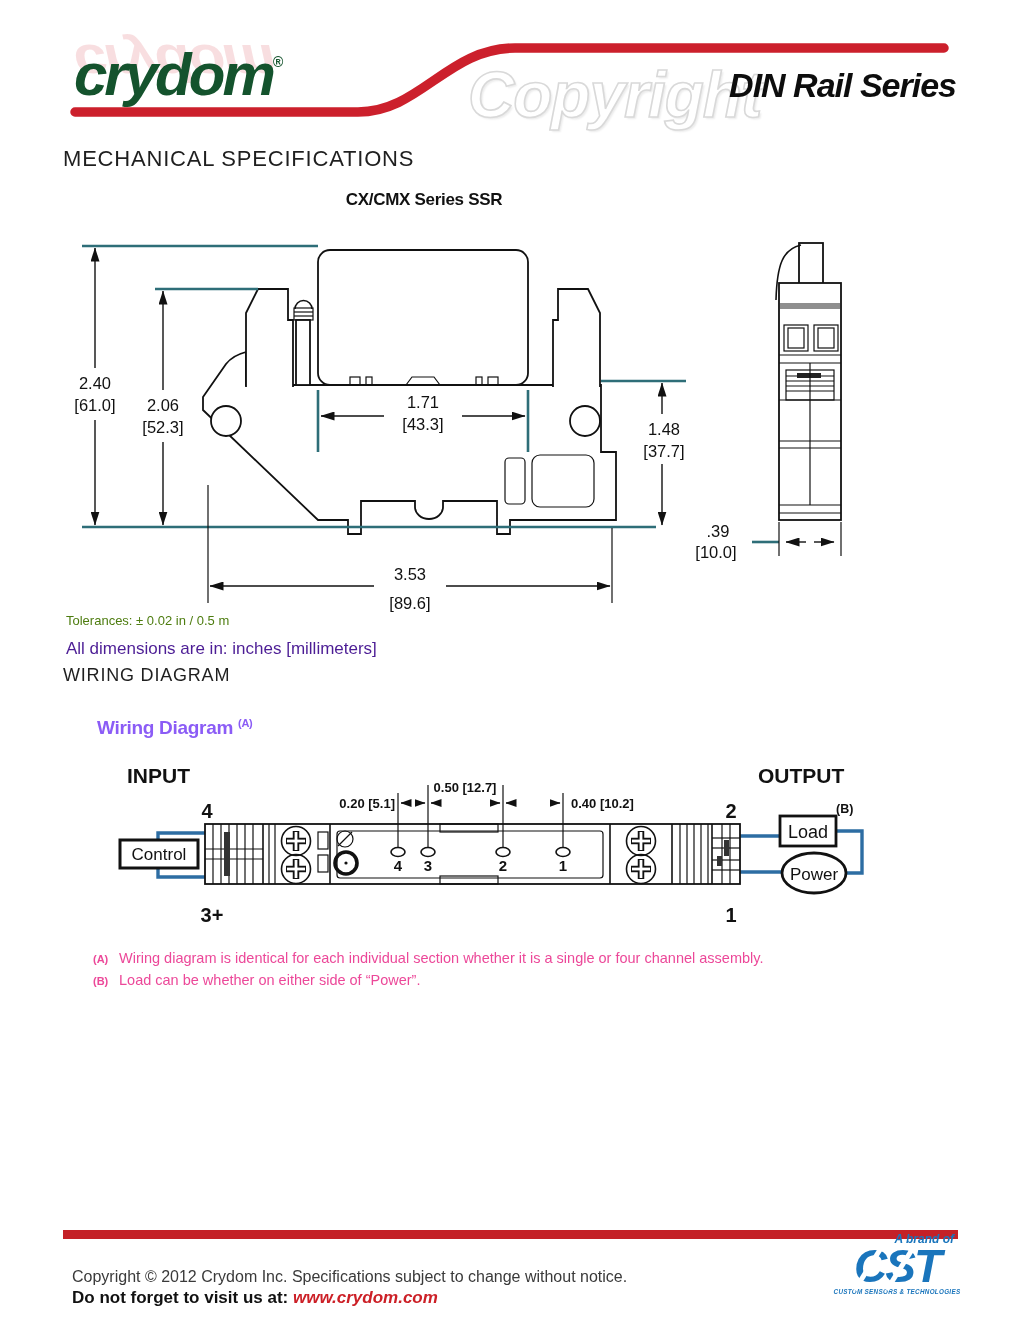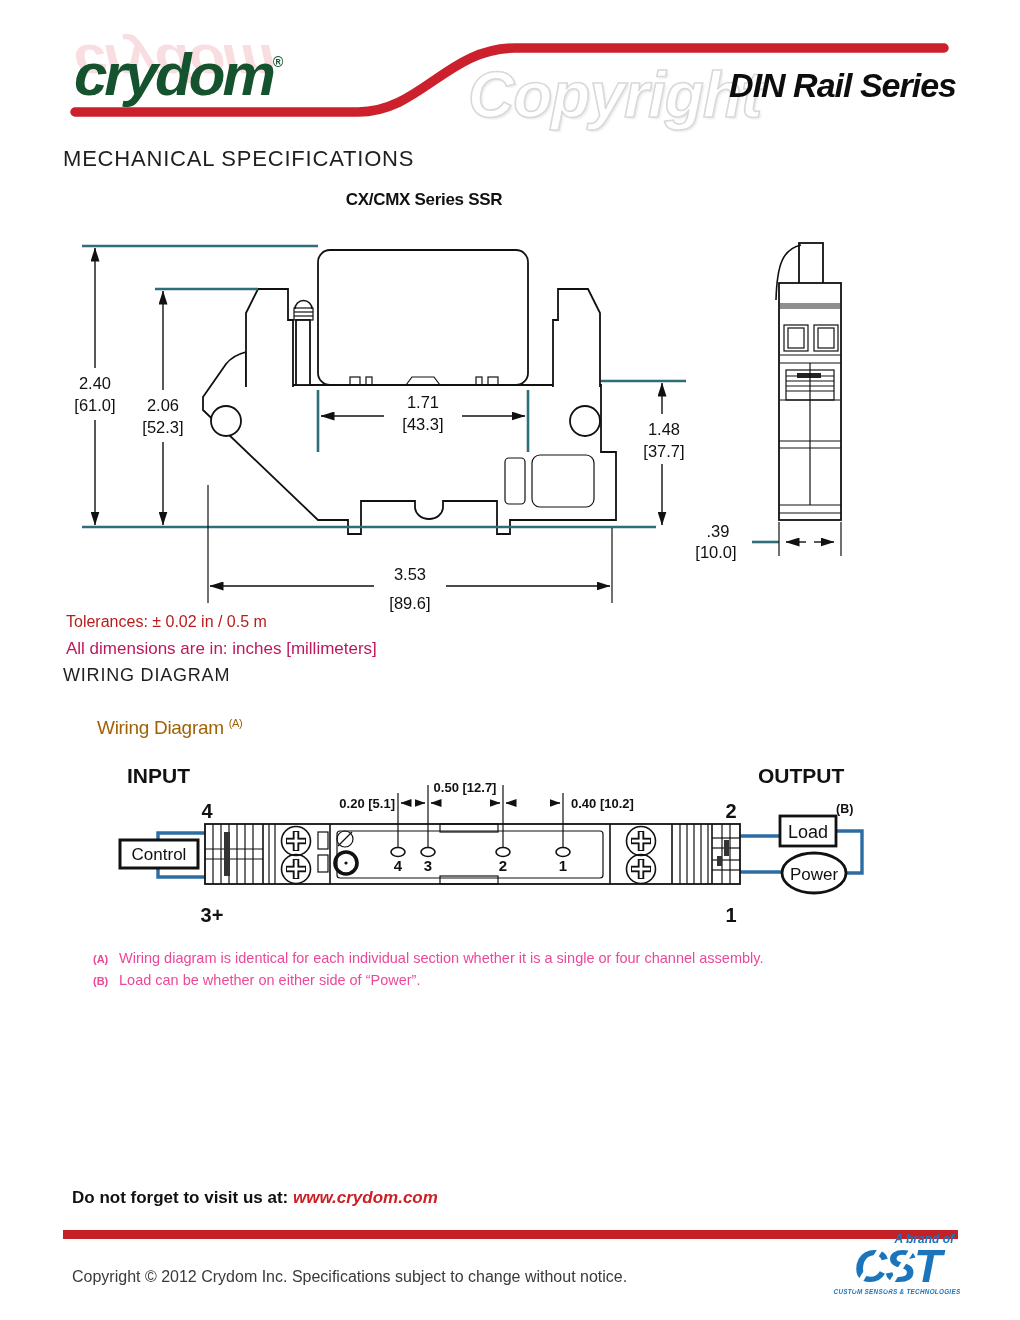--- a/index.html
+++ b/index.html
@@ -14,7 +14,7 @@
   
   .h-mech{left:63px;top:146px;font-size:22px;color:#1f1f1f;letter-spacing:.8px;}
   .h-title{left:296px;top:190px;width:256px;text-align:center;font-weight:bold;font-size:17px;color:#111;letter-spacing:-.3px;}
-  .tol1{left:66px;top:613px;font-size:16px;color:#b91c1c;}
+  .tol1{left:66px;top:613px;font-size:13px;color:#4d7c0f;}
   .tol2{left:66px;top:639px;font-size:17px;color:#be185d;text-align:center;}
   .h-wiring{left:63px;top:665px;font-size:18px;color:#1f1f1f;letter-spacing:.8px;}
   .h-wd{left:97px;top:717px;font-weight:normal;font-size:19px;color:#a16207;letter-spacing:-.3px;}

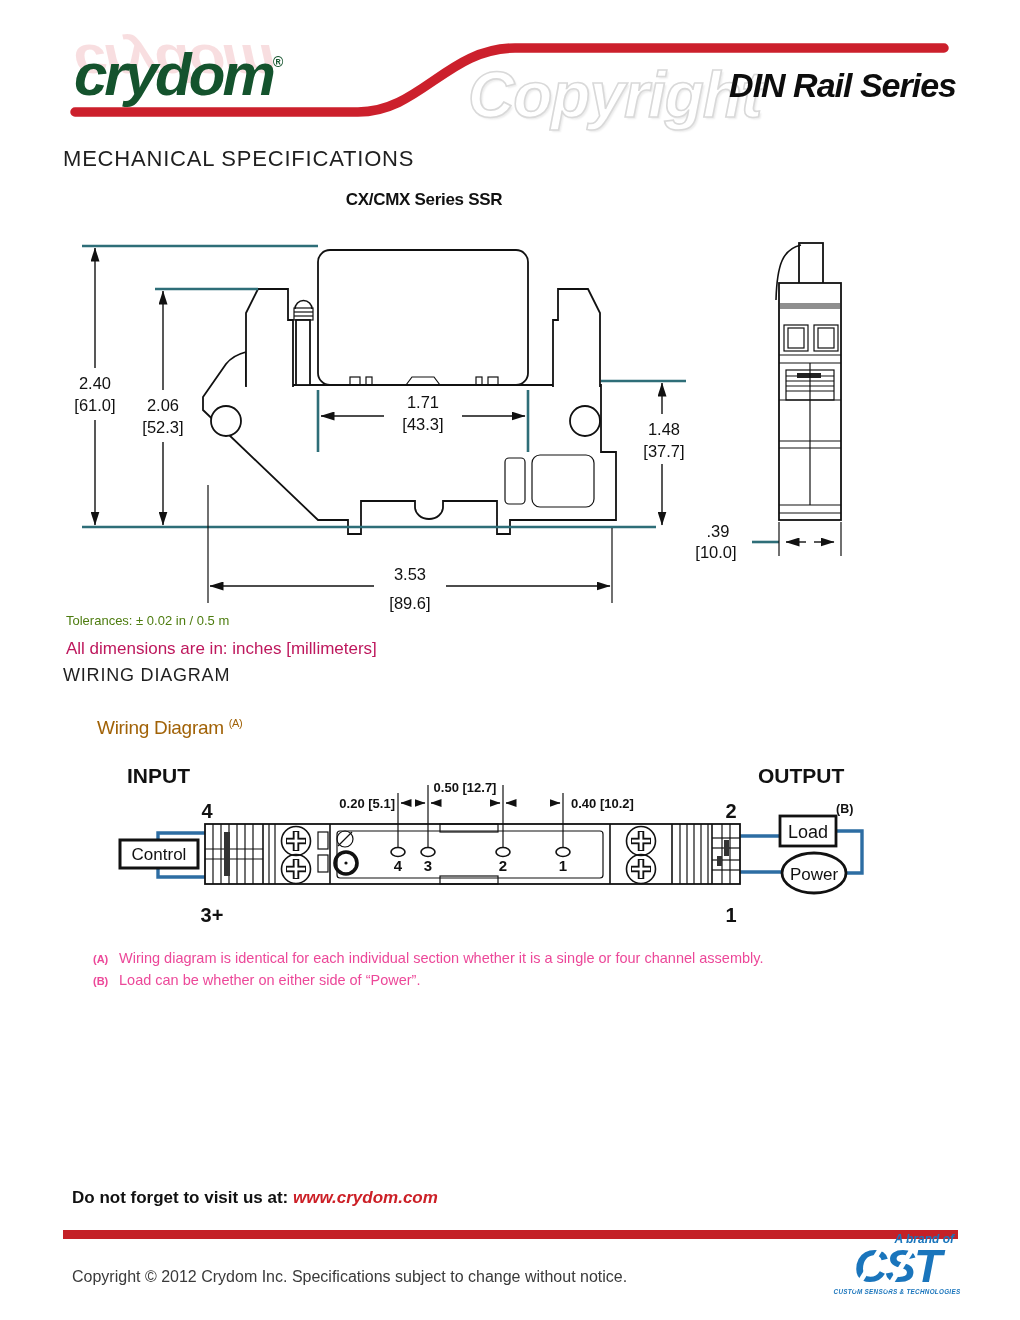--- a/index.html
+++ b/index.html
@@ -15,7 +15,7 @@
   .h-mech{left:63px;top:146px;font-size:22px;color:#1f1f1f;letter-spacing:.8px;}
   .h-title{left:296px;top:190px;width:256px;text-align:center;font-weight:bold;font-size:17px;color:#111;letter-spacing:-.3px;}
   .tol1{left:66px;top:613px;font-size:13px;color:#4d7c0f;}
-  .tol2{left:66px;top:639px;font-size:17px;color:#be185d;text-align:center;}
+  .tol2{left:66px;top:639px;font-size:17px;color:#4c1d95;text-align:center;}
   .h-wiring{left:63px;top:665px;font-size:18px;color:#1f1f1f;letter-spacing:.8px;}
   .h-wd{left:97px;top:717px;font-weight:normal;font-size:19px;color:#a16207;letter-spacing:-.3px;}
   .h-wd sup{font-size:11px;}

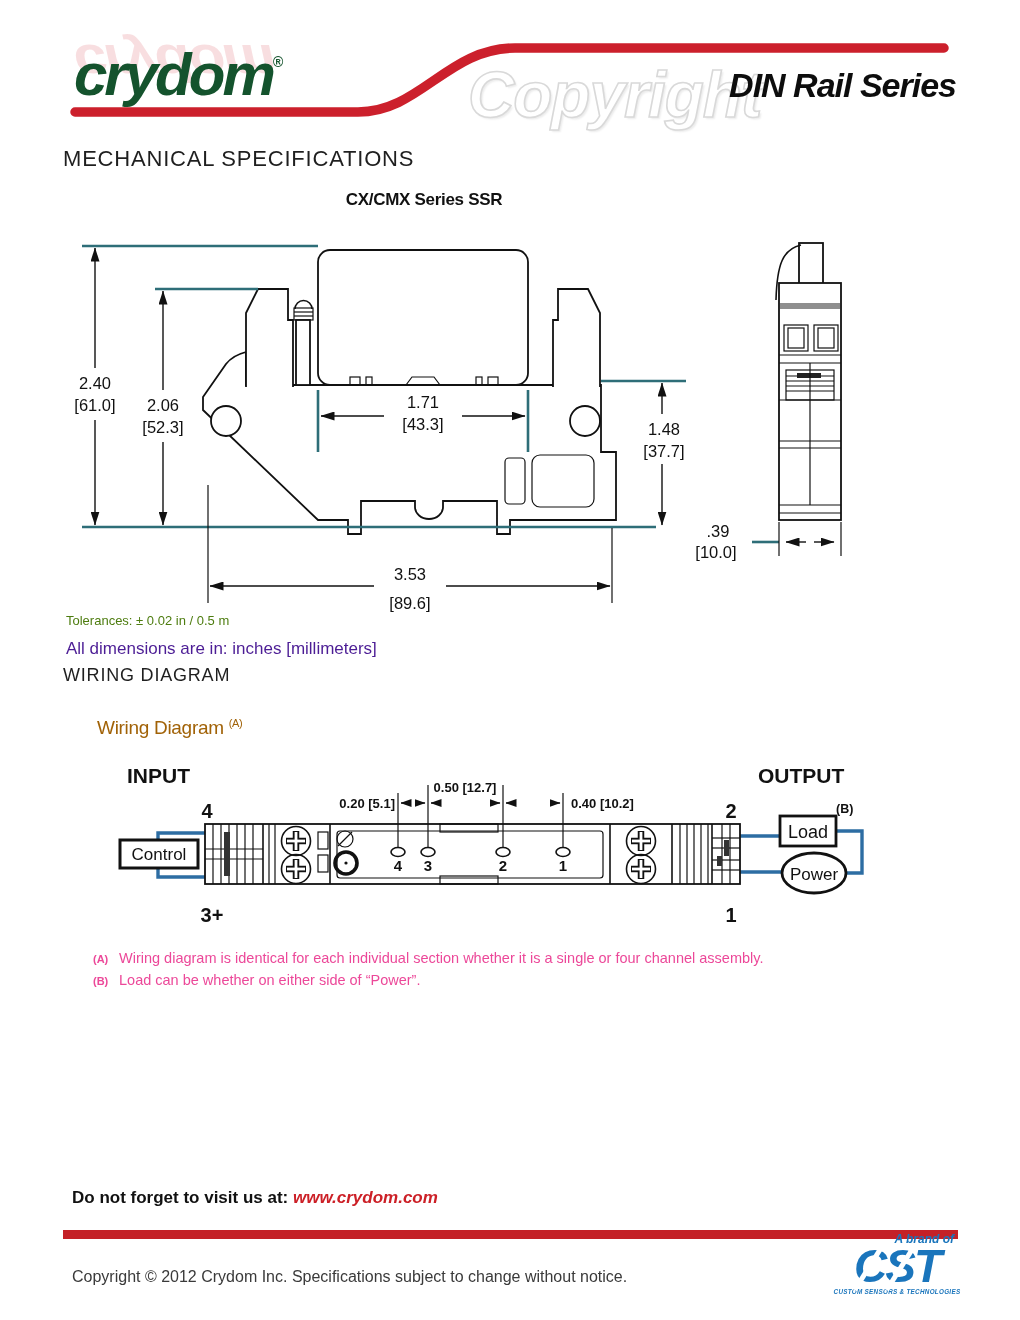--- a/index.html
+++ b/index.html
@@ -17,7 +17,7 @@
   .tol1{left:66px;top:613px;font-size:13px;color:#4d7c0f;}
   .tol2{left:66px;top:639px;font-size:17px;color:#4c1d95;text-align:center;}
   .h-wiring{left:63px;top:665px;font-size:18px;color:#1f1f1f;letter-spacing:.8px;}
-  .h-wd{left:97px;top:717px;font-weight:normal;font-size:19px;color:#a16207;letter-spacing:-.3px;}
+  .h-wd{left:97px;top:717px;font-weight:bold;font-size:19px;color:#8b5cf6;letter-spacing:-.3px;}
   .h-wd sup{font-size:11px;}
   
   .fnote{left:93px;font-size:14.5px;color:#ec4899;}

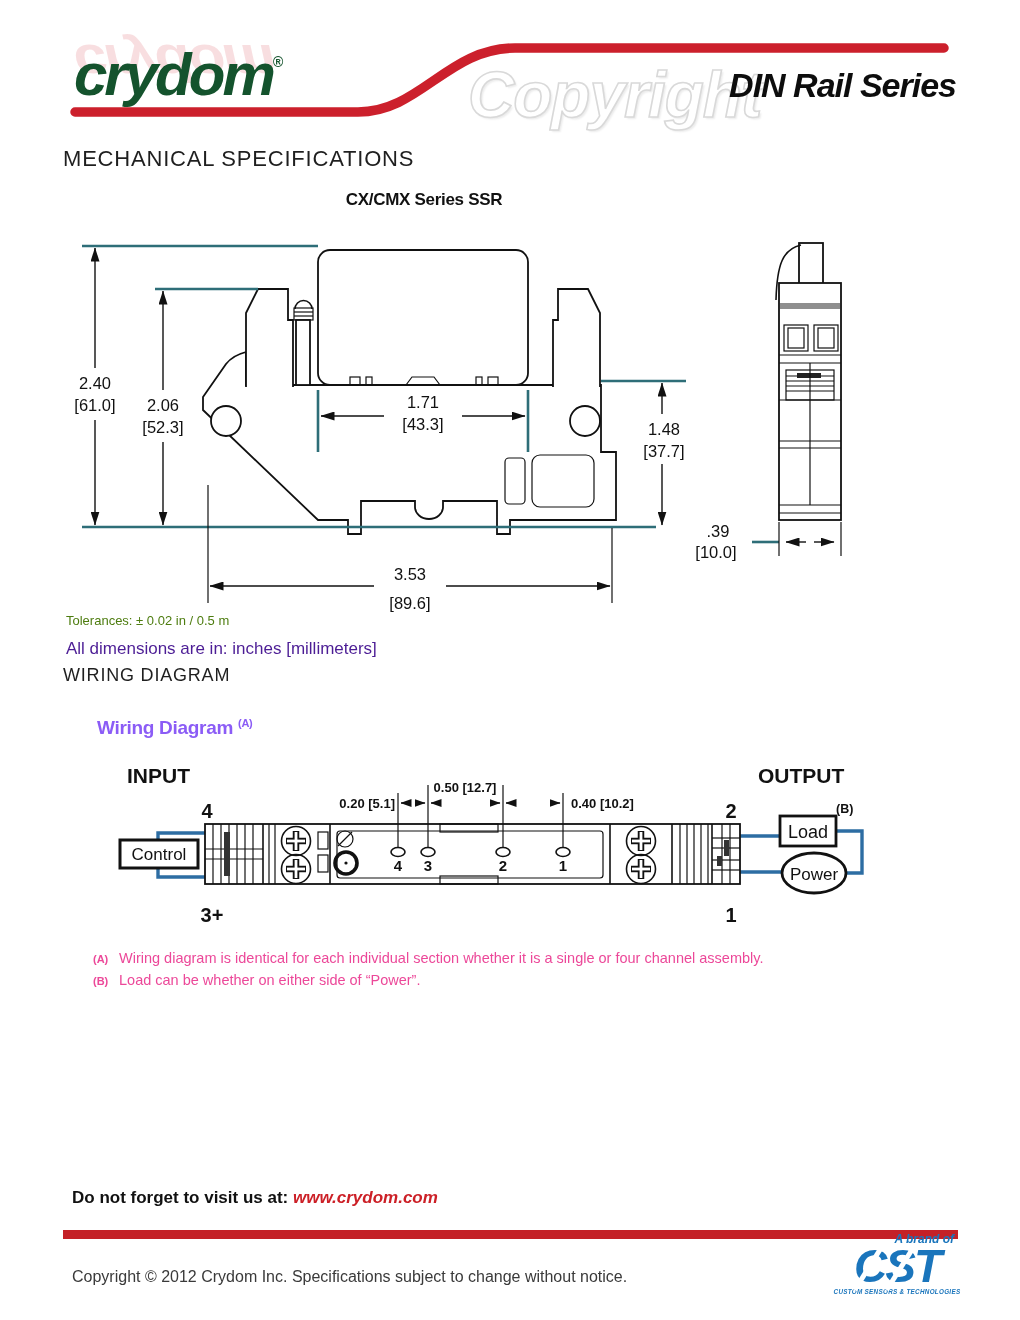--- a/index.html
+++ b/index.html
@@ -24,7 +24,7 @@
   .fnote .mk{font-size:11px;font-weight:bold;display:inline-block;width:26px;}
   
   .footbar{left:63px;top:1230px;width:895px;height:9px;background:#c42127;}
-  .visit{left:72px;top:1188px;font-size:17px;font-weight:bold;color:#111;}
+  .visit{left:72px;top:1288px;font-size:17px;font-weight:bold;color:#111;}
   .visit .url{color:#cc2027;font-style:italic;}
   .copyr{left:72px;top:1268px;font-size:16px;color:#3a3a3a;}
   .cst{right:58px;top:1232px;width:130px;text-align:center;}

